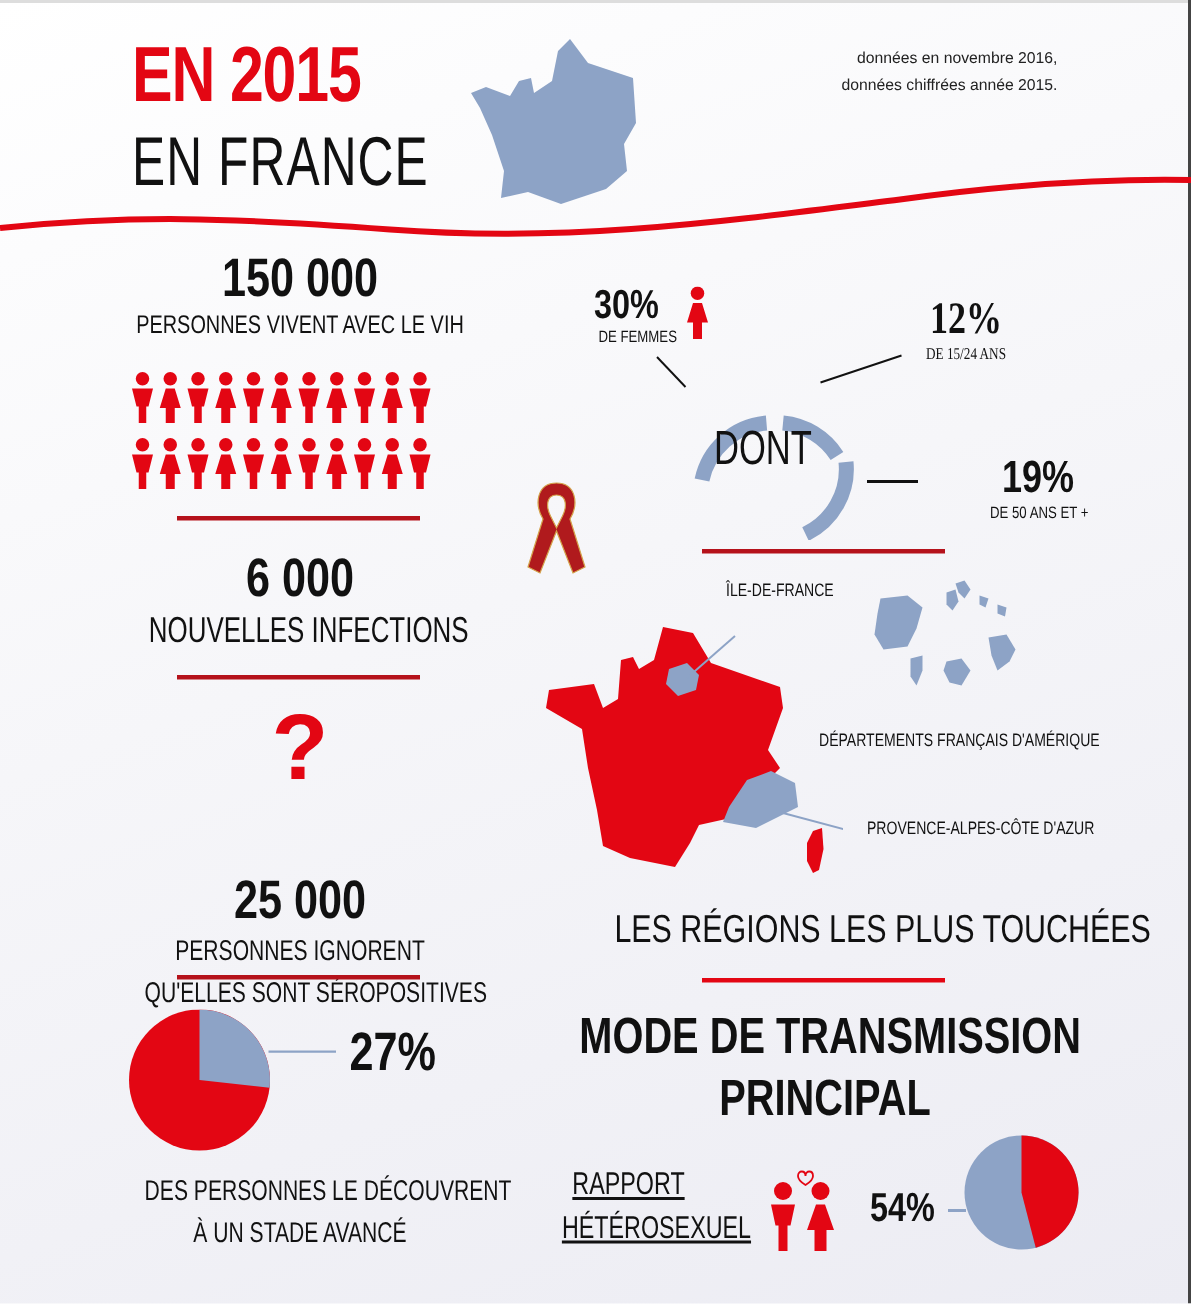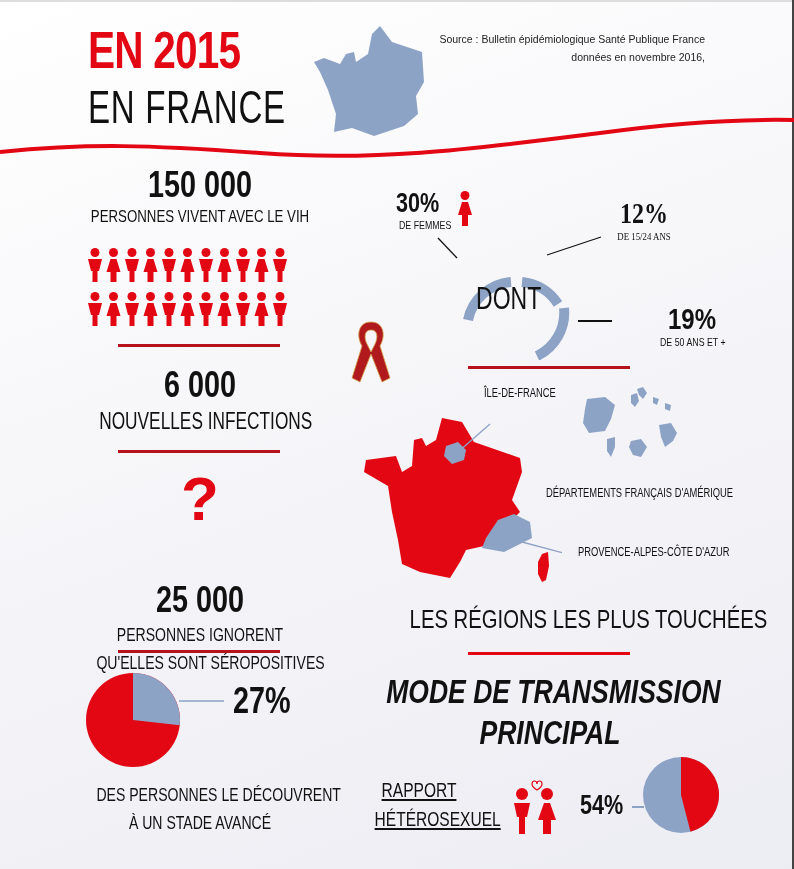--- a/index.html
+++ b/index.html
@@ -40,7 +40,6 @@
 </svg>
 
 <div class="abs source">
-  <div>Source : Bulletin épidémiologique Santé Publique France</div>
   <div>données en novembre 2016,</div>
 </div>
 

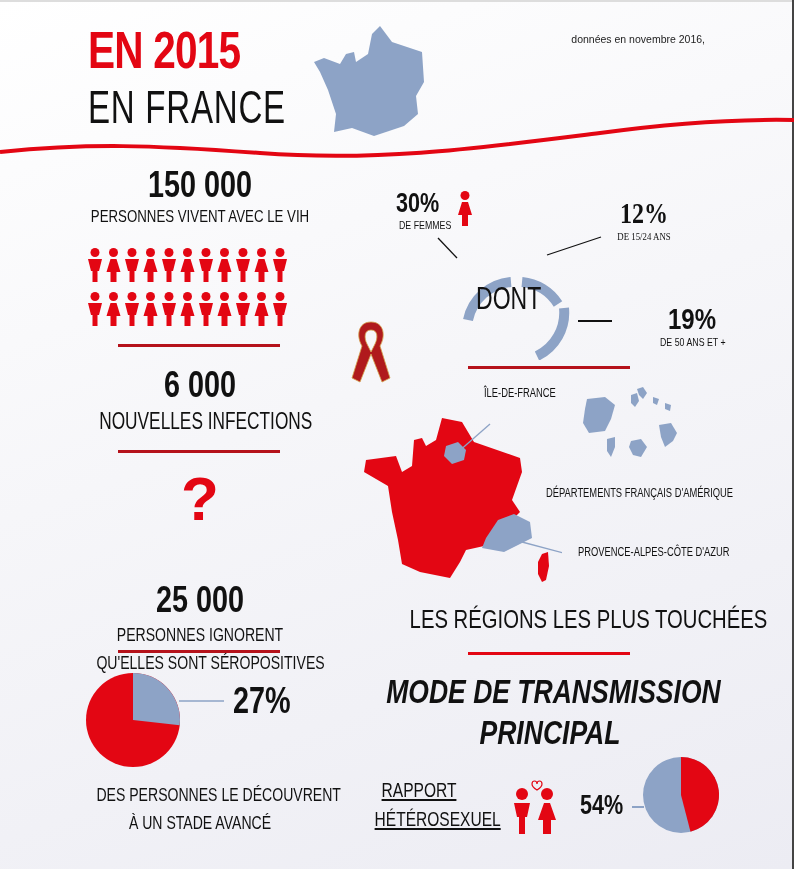--- a/index.html
+++ b/index.html
@@ -41,6 +41,7 @@
 
 <div class="abs source">
   <div>données en novembre 2016,</div>
+  <div>données chiffrées année 2015.</div>
 </div>
 
 <svg class="abs" style="left:0;top:105px" width="794" height="60" viewBox="0 0 794 60">

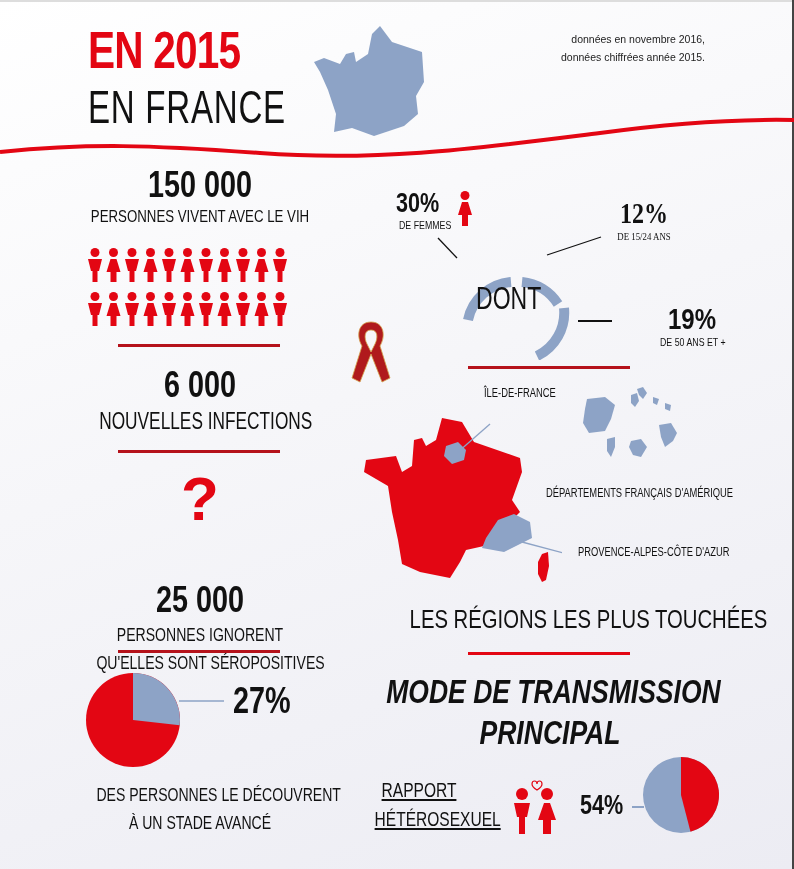--- a/index.html
+++ b/index.html
@@ -191,7 +191,7 @@
 
 <div class="abs sep-red" style="left:468px;top:652px;width:162px;"></div>
 
-<div class="abs center" style="left:340px;top:672px;width:420px;font-style:italic;">
+<div class="abs center" style="left:340px;top:672px;width:420px;">
   <div class="bignum" style="font-size:34px;transform:scaleX(0.78);">MODE DE TRANSMISSION</div>
   <div class="bignum" style="font-size:34px;margin-top:2px;transform:scaleX(0.78);">PRINCIPAL</div>
 </div>

